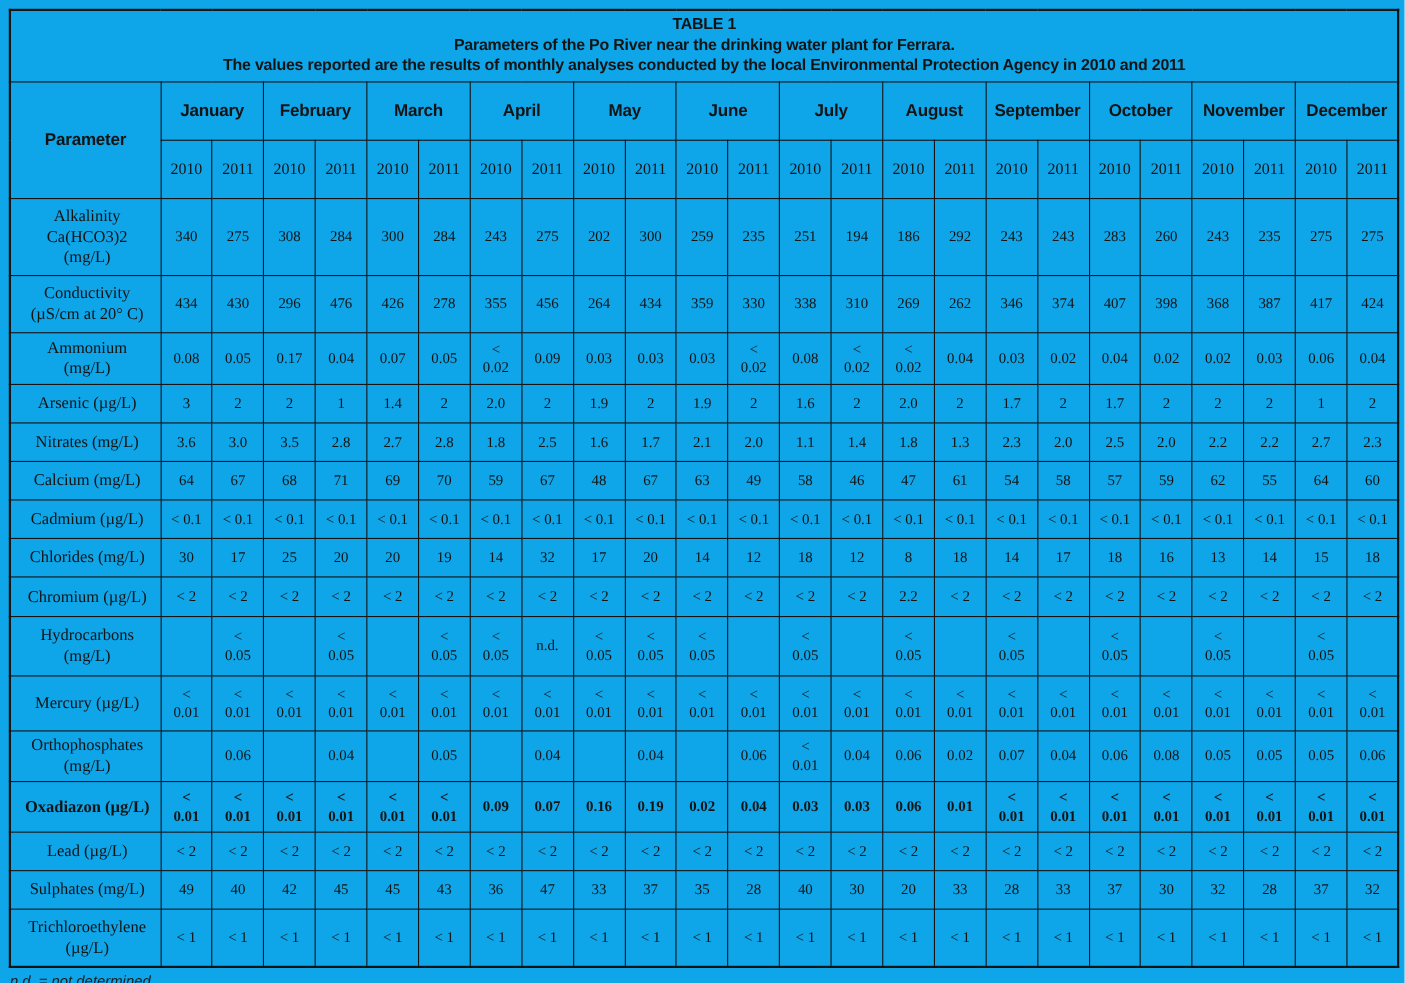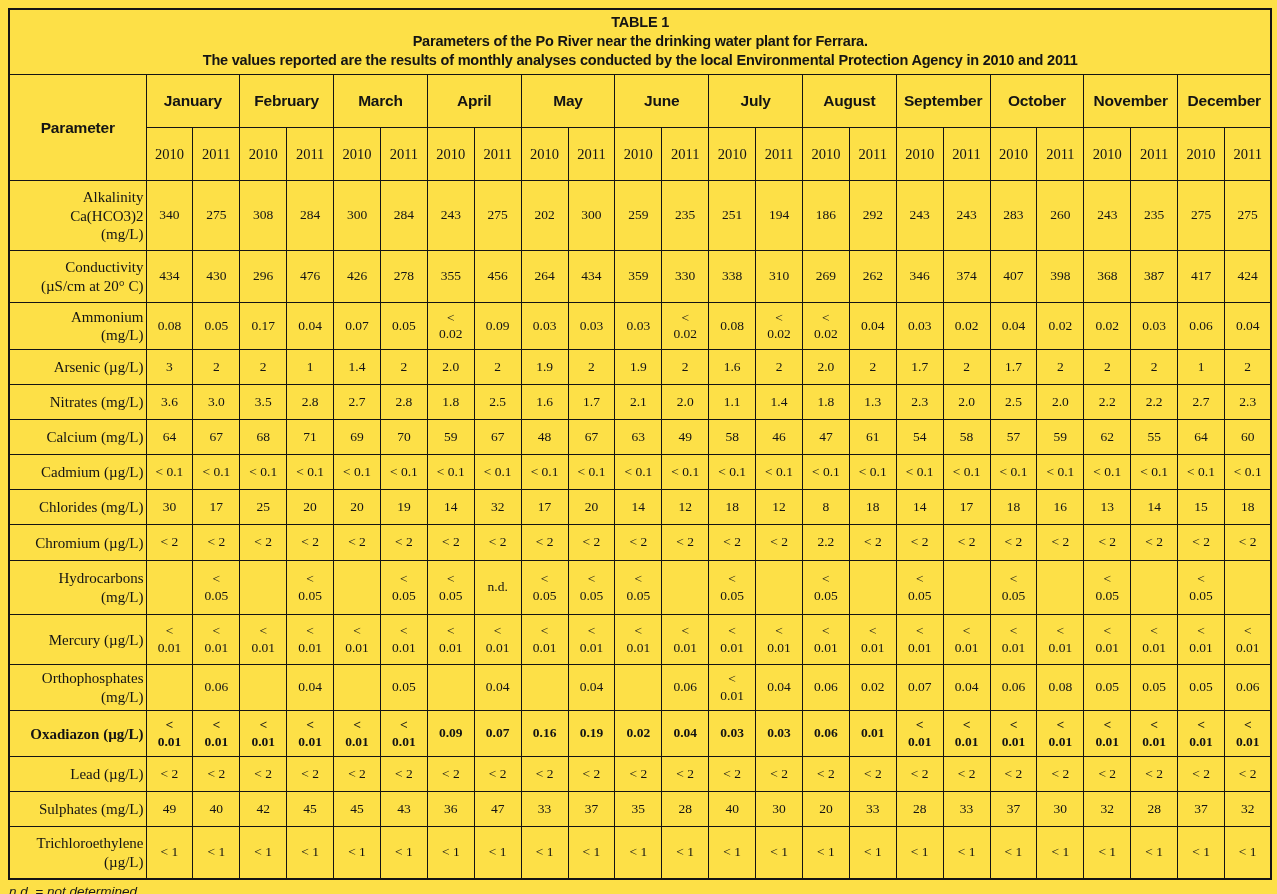--- a/index.html
+++ b/index.html
@@ -6,7 +6,7 @@
   .page {
     width: 1277px; height: 894px; box-sizing: border-box;
     padding: 8px 6px 0 8px;
-    background: #fde047; color: #141414;
+    background: #0ea5e9; color: #141414;
     font-family: "Liberation Serif", serif;
     overflow: hidden;
   }

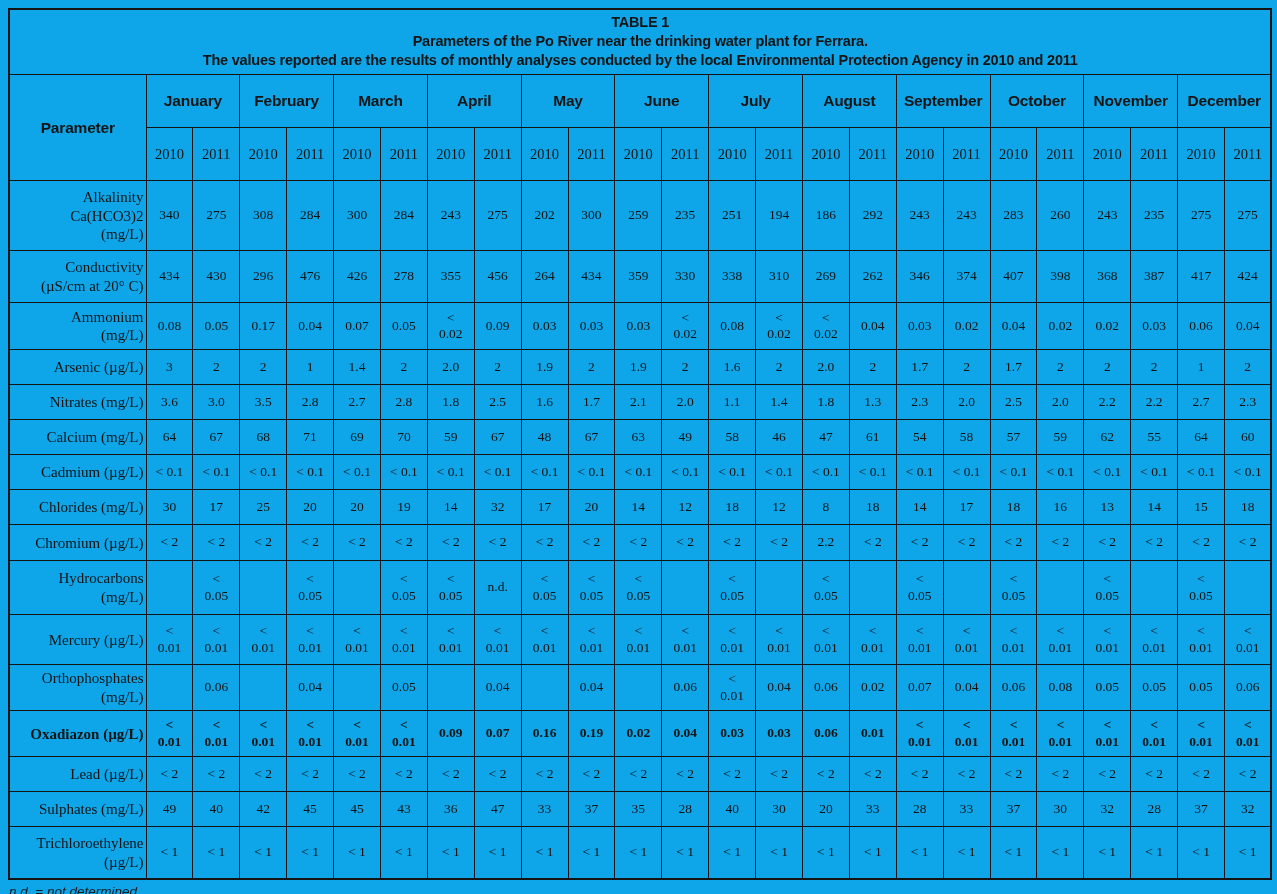--- a/index.html
+++ b/index.html
@@ -42,7 +42,7 @@
     margin-left: 29px;
   }
   .label-cell {
-    text-align: right; font-size: 15px; line-height: 1.25;
+    text-align: center; font-size: 15px; line-height: 1.25;
     padding: 2px 2px 2px 5px; white-space: pre-line;
   }
   .data-cell {

